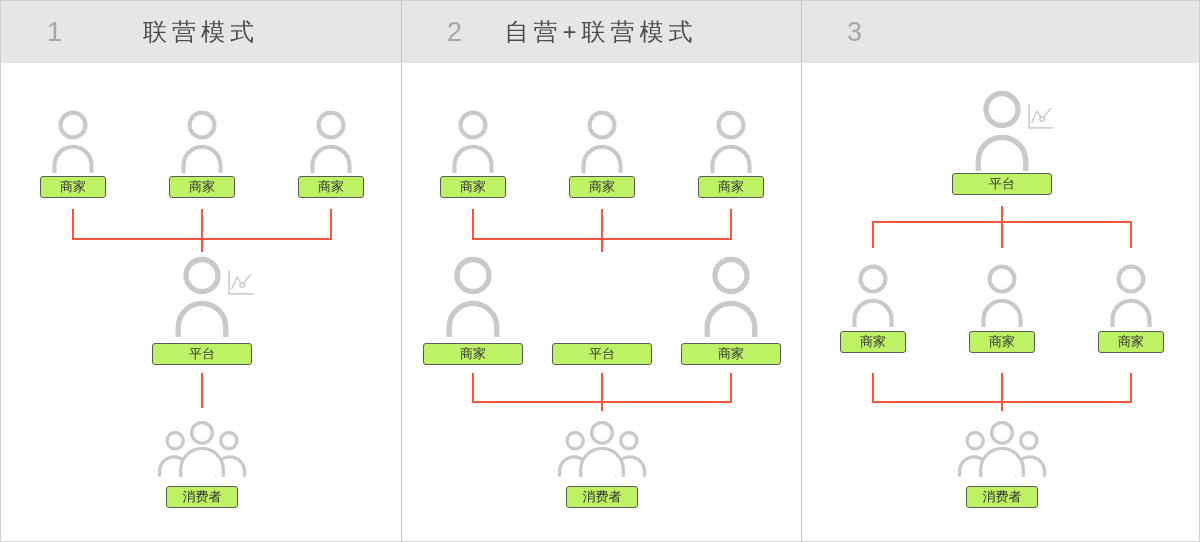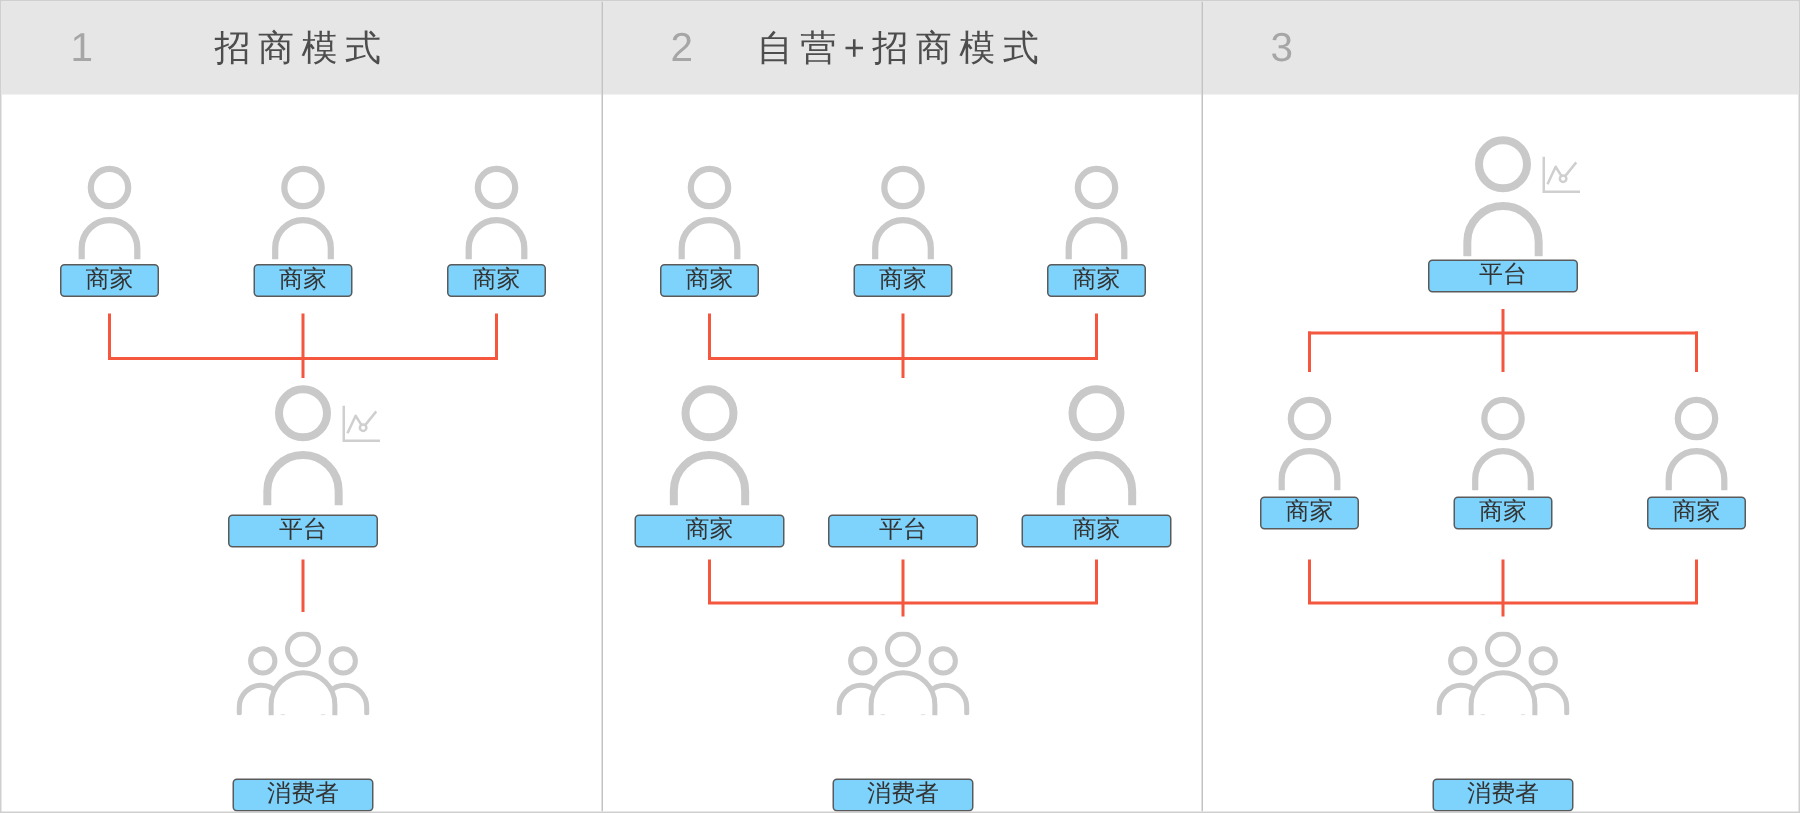--- a/index.html
+++ b/index.html
@@ -52,7 +52,7 @@
   <div class="panel" style="left:0">
     <div class="panel-header">
       <span class="panel-num">1</span>
-      <span class="panel-title">招商模式</span>
+      <span class="panel-title">联营模式</span>
     </div>
 
     <svg class="icon person-s" style="left:72px;top:108px">

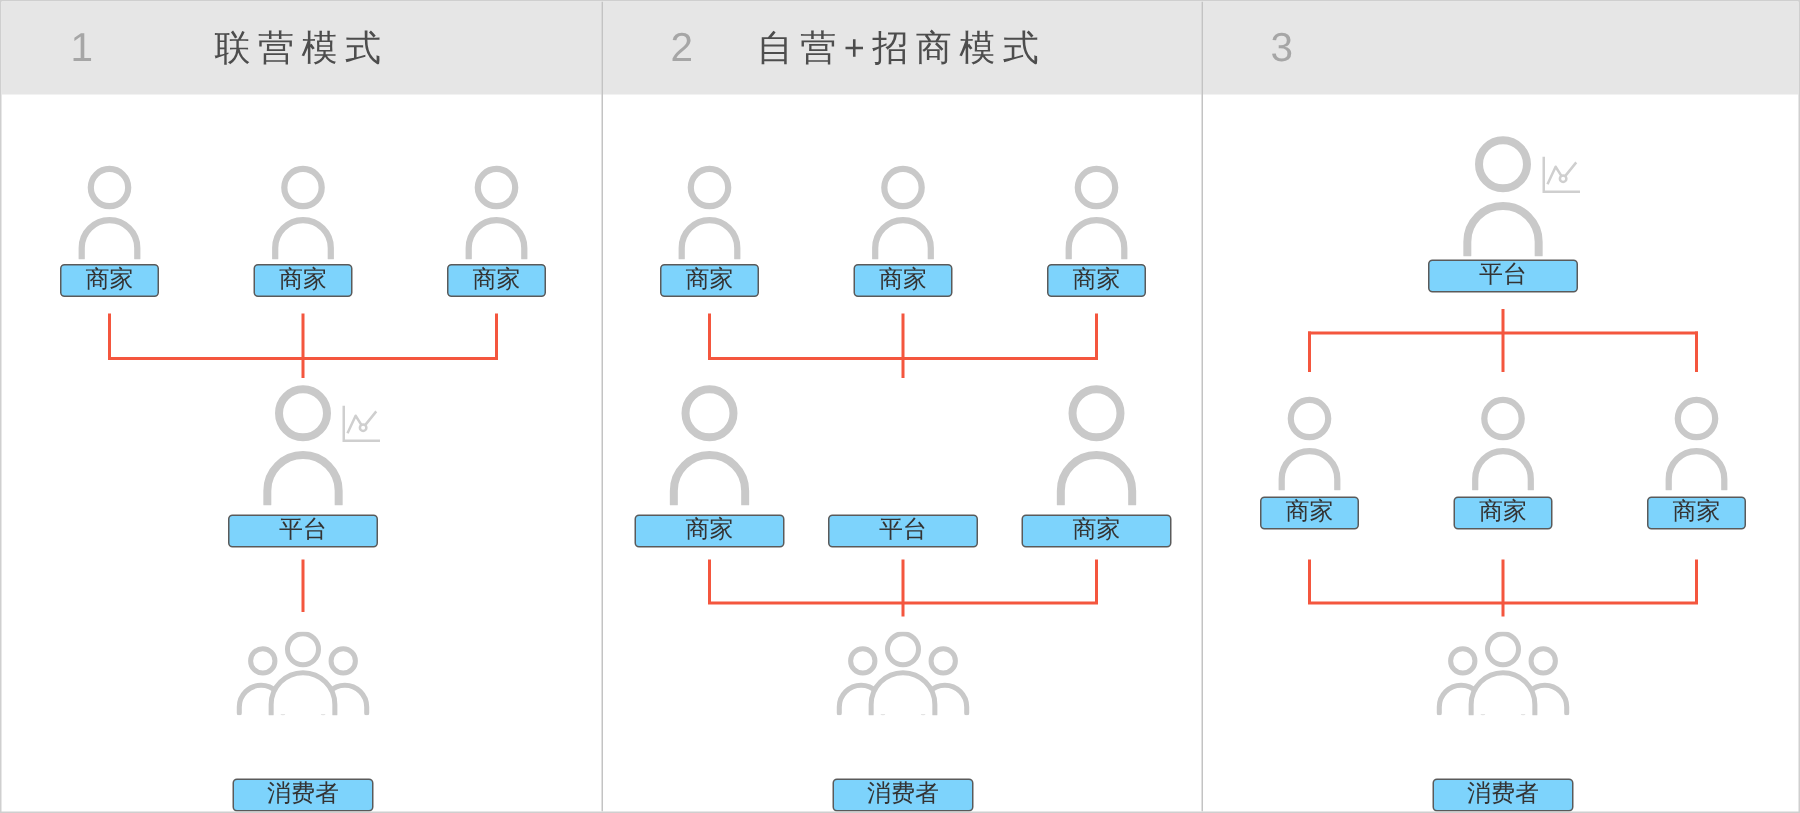--- a/index.html
+++ b/index.html
@@ -92,7 +92,7 @@
   <div class="panel" style="left:400px">
     <div class="panel-header">
       <span class="panel-num">2</span>
-      <span class="panel-title">自营+招商模式</span>
+      <span class="panel-title">自营+联营模式</span>
     </div>
 
     <svg class="icon person-s" style="left:72px;top:108px">

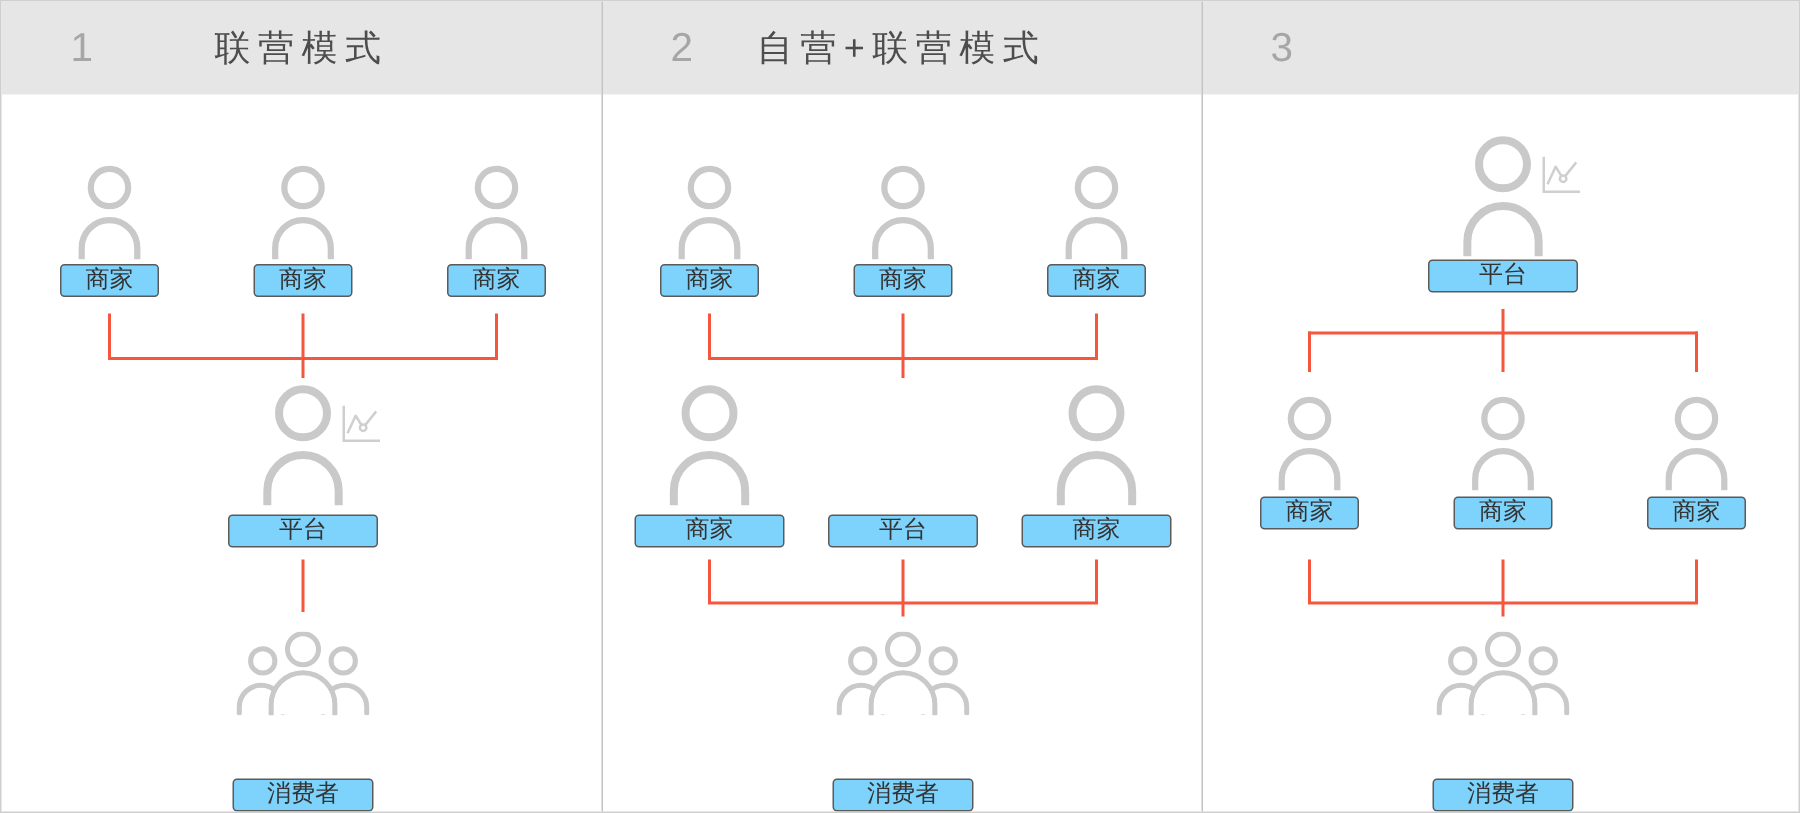--- a/index.html
+++ b/index.html
@@ -15,7 +15,7 @@
   .person-l{width:60px;height:82px;}
   .group-i{width:95px;height:56px;}
   .chart-i{position:absolute;width:30px;height:32px;color:var(--chart-icon);}
-  .tag{position:absolute;transform:translateX(-50%);box-sizing:border-box;height:22px;line-height:20px;border:1px solid var(--tag-border);border-radius:3px;background:#7dd3fc;text-align:center;font-size:16px;color:var(--tag-text);}
+  .tag{position:absolute;transform:translateX(-50%);box-sizing:border-box;height:22px;line-height:20px;border:1px solid var(--tag-border);border-radius:3px;background:#bef264;text-align:center;font-size:13px;color:var(--tag-text);}
   .tag.s{width:66px;}
   .tag.m{width:100px;}
   .tag.c{width:94px;margin-top:33px;}

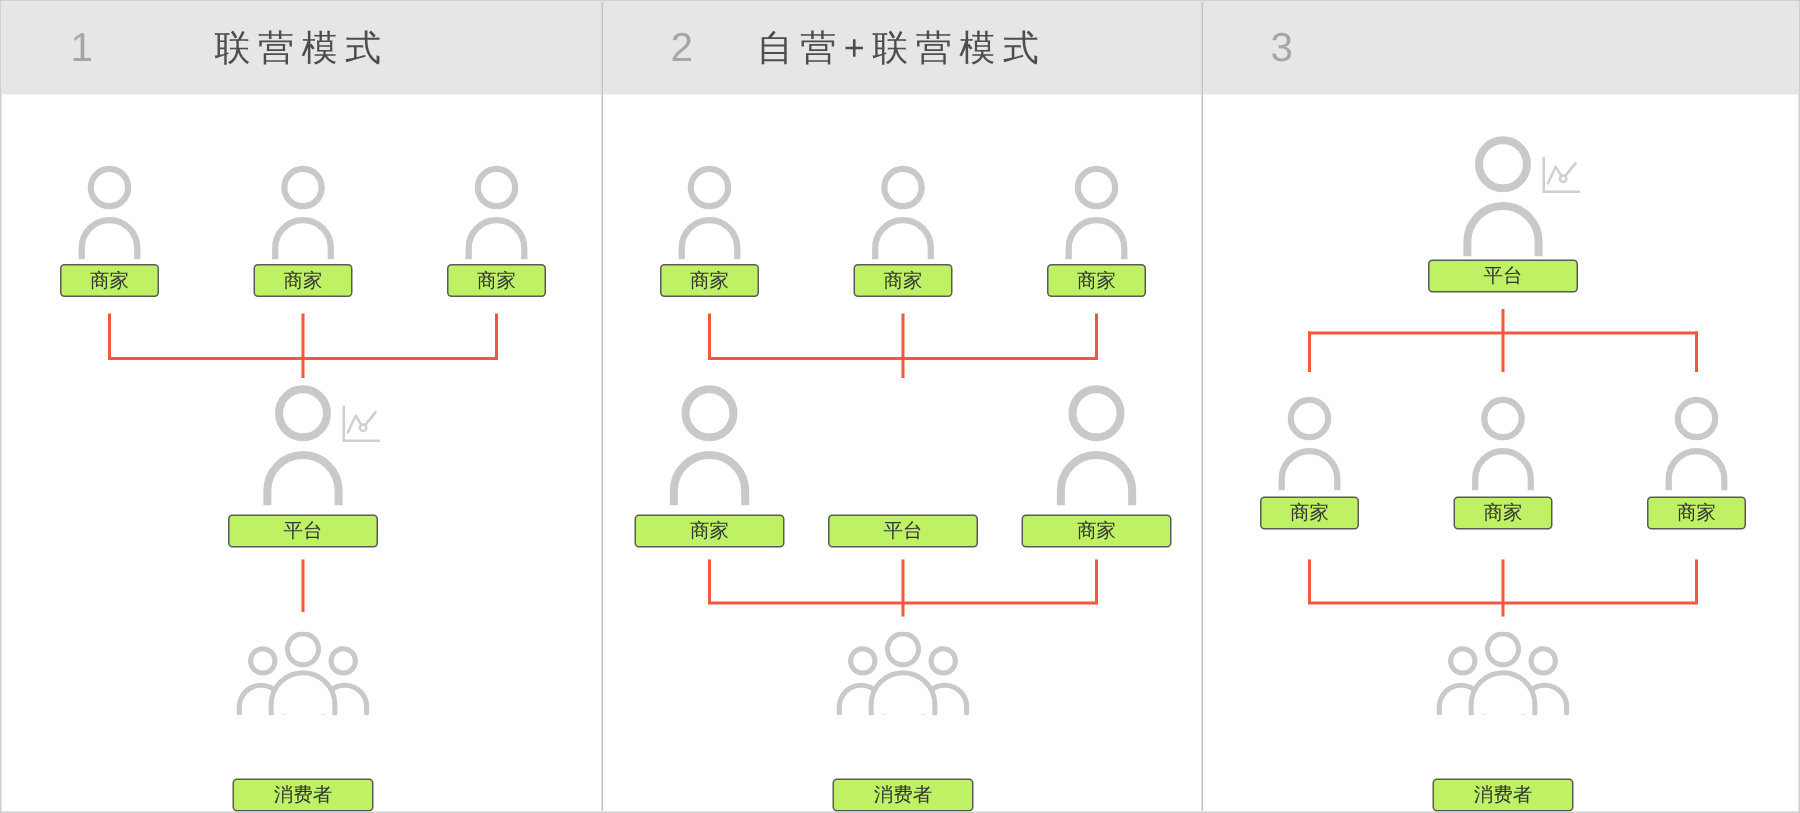--- a/index.html
+++ b/index.html
@@ -18,7 +18,7 @@
   .tag{position:absolute;transform:translateX(-50%);box-sizing:border-box;height:22px;line-height:20px;border:1px solid var(--tag-border);border-radius:3px;background:#bef264;text-align:center;font-size:13px;color:var(--tag-text);}
   .tag.s{width:66px;}
   .tag.m{width:100px;}
-  .tag.c{width:94px;margin-top:33px;}
+  .tag.c{width:72px;}
   .vline{position:absolute;width:2px;background:var(--accent);transform:translateX(-50%);}
   .hline{position:absolute;height:2px;background:var(--accent);}
 </style>

